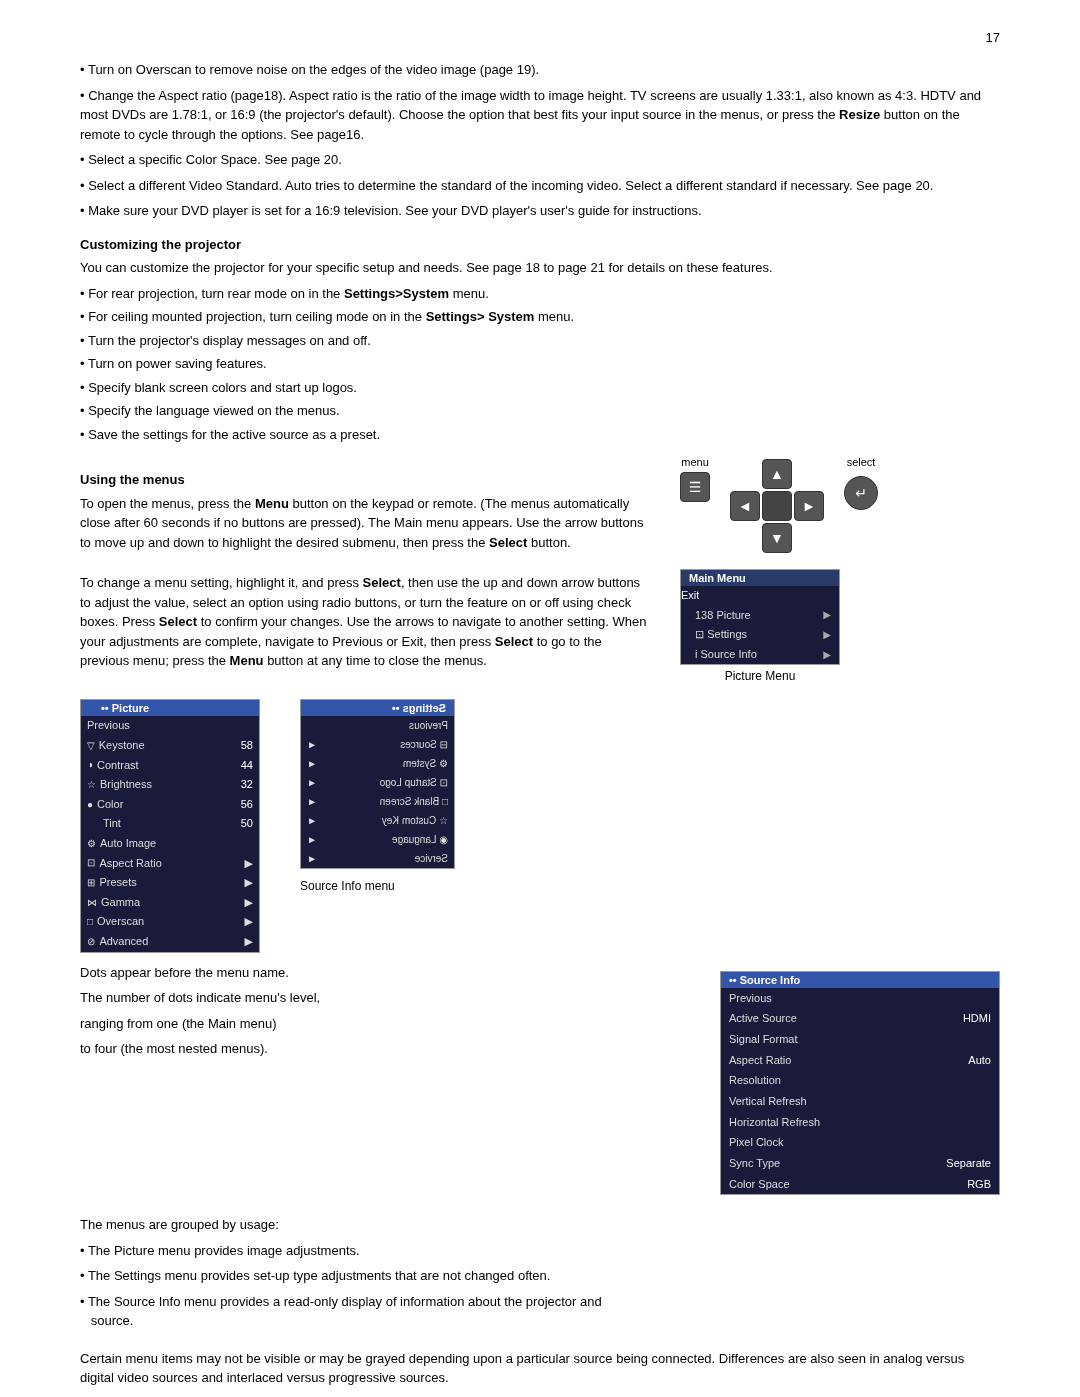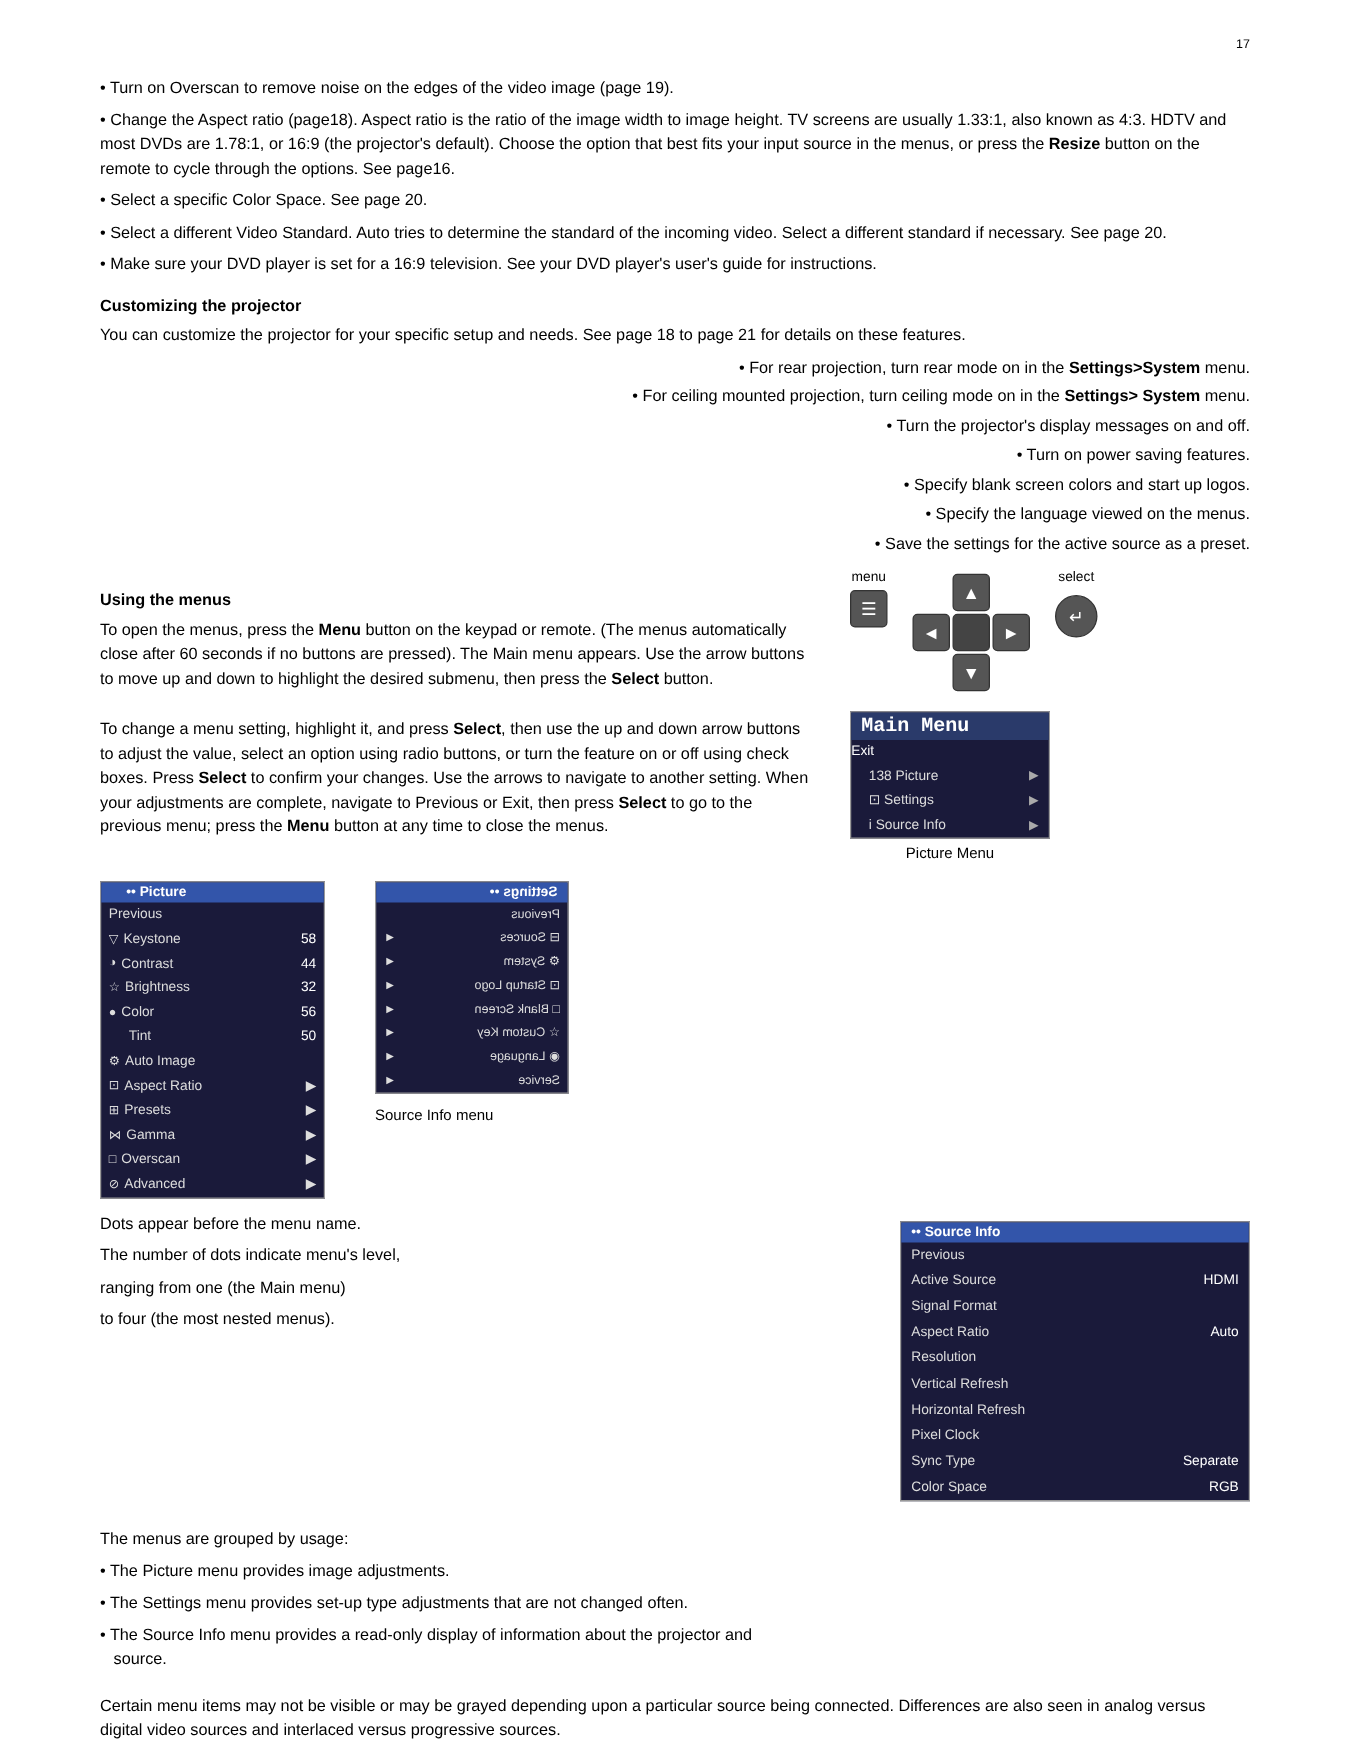--- a/index.html
+++ b/index.html
@@ -20,7 +20,7 @@
       position: absolute;
       top: 30px;
       right: 80px;
-      font-size: 10px;
+      font-size: 13px;
       text-align: center;
     }
     p { margin-bottom: 6px; line-height: 1.5; }

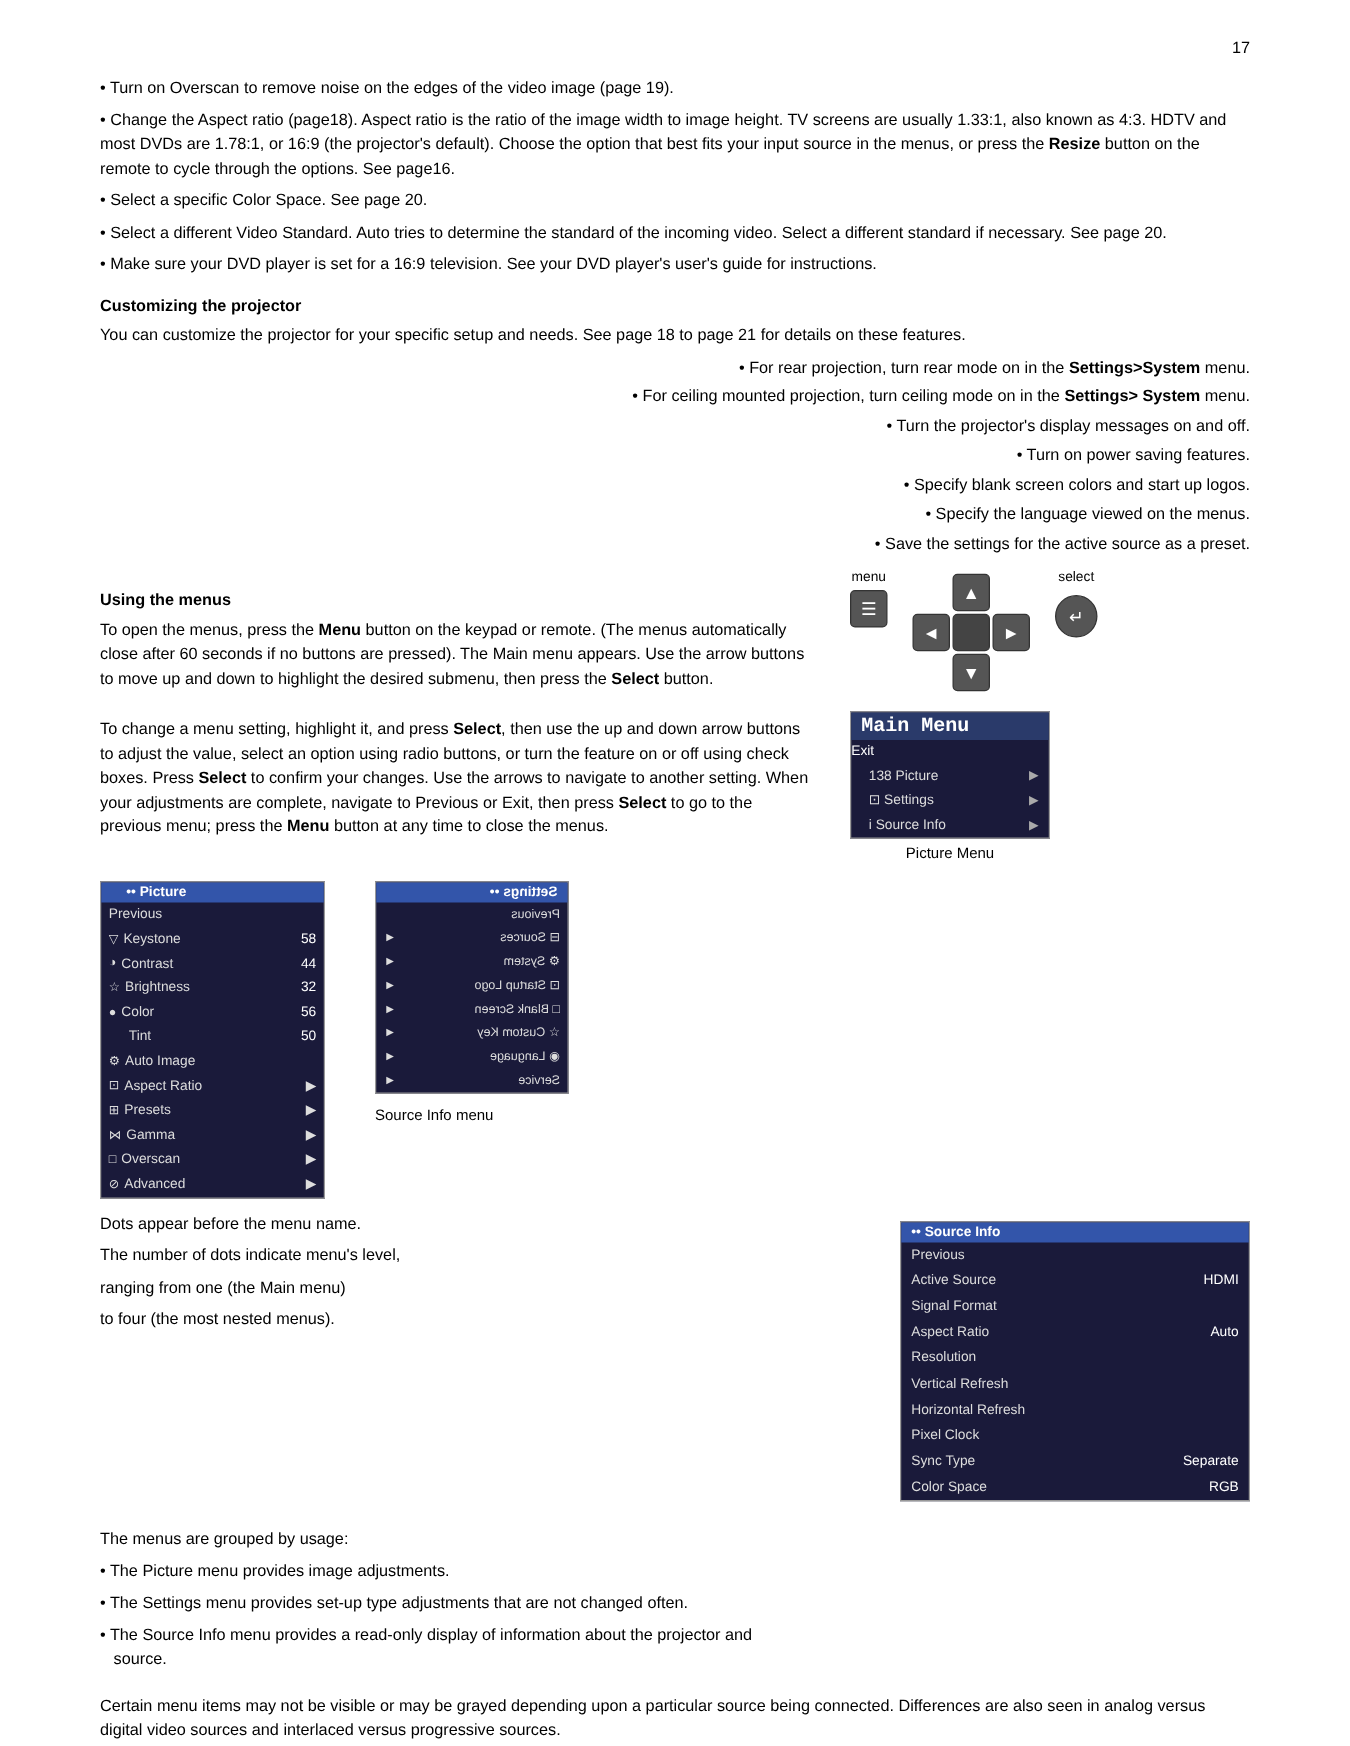--- a/index.html
+++ b/index.html
@@ -26,7 +26,7 @@
     p { margin-bottom: 6px; line-height: 1.5; }
     .bold { font-weight: bold; }
     .section-heading { font-weight: bold; margin-bottom: 4px; margin-top: 14px; }
-    .bullet-item { padding-left: 0; margin-bottom: 4px; line-height: 1.5; text-align: right; }
+    .bullet-item { padding-left: 0; margin-bottom: 4px; line-height: 1.5; }
     .two-col {
       display: flex;
       gap: 30px;

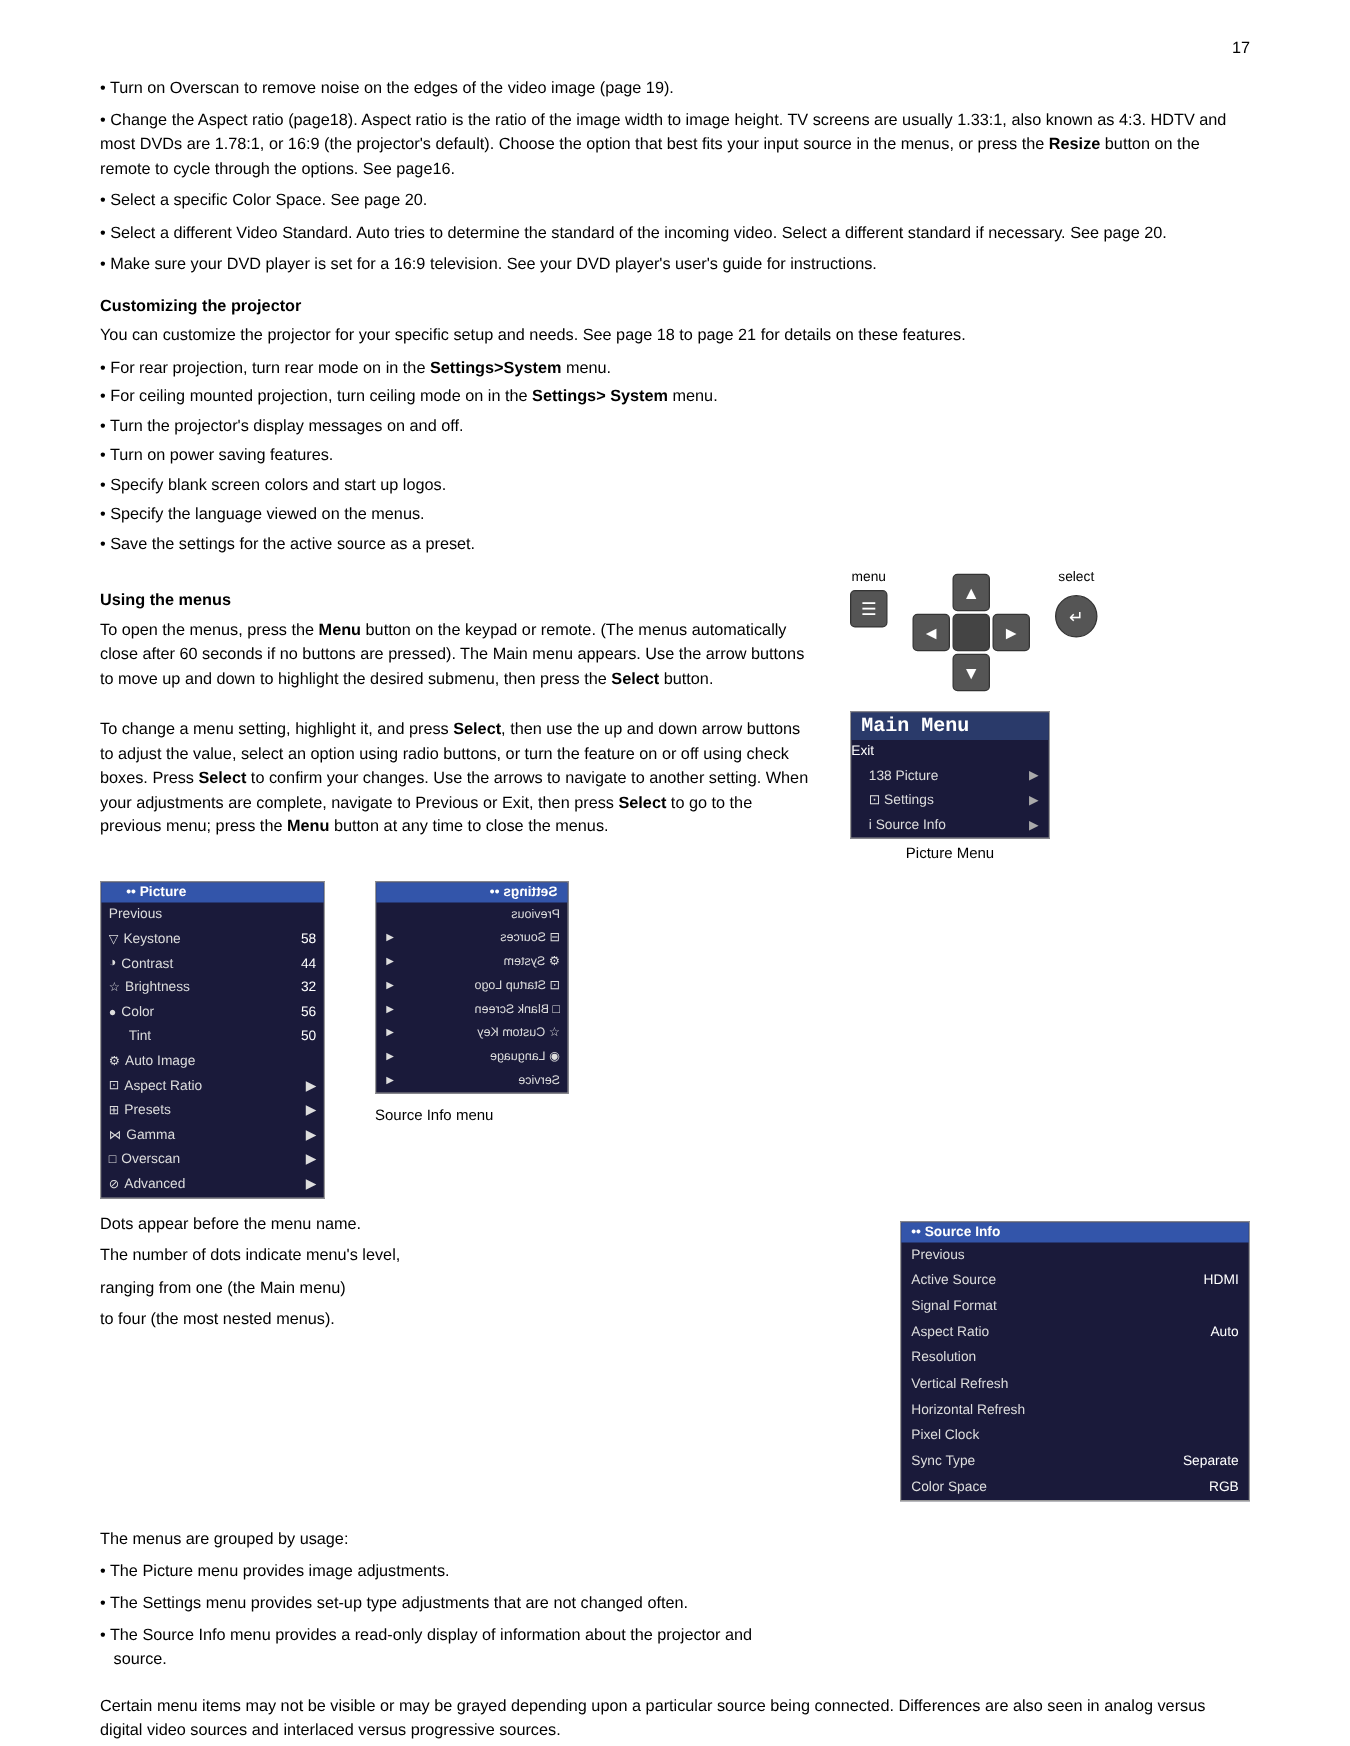--- a/index.html
+++ b/index.html
@@ -48,9 +48,8 @@
       background: #2a3a6a;
       color: #fff;
       padding: 2px 8px;
-      font-size: 16px;
+      font-size: 11px;
       font-weight: bold;
-      font-family: Liberation Mono, monospace;
     }
     .menu-box .menu-item {
       padding: 1px 8px 1px 14px;

